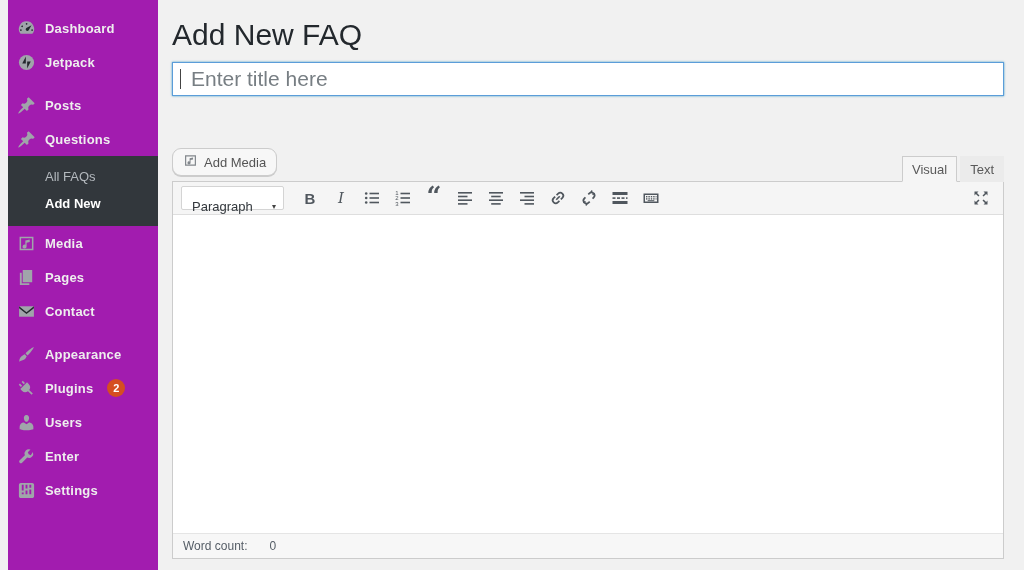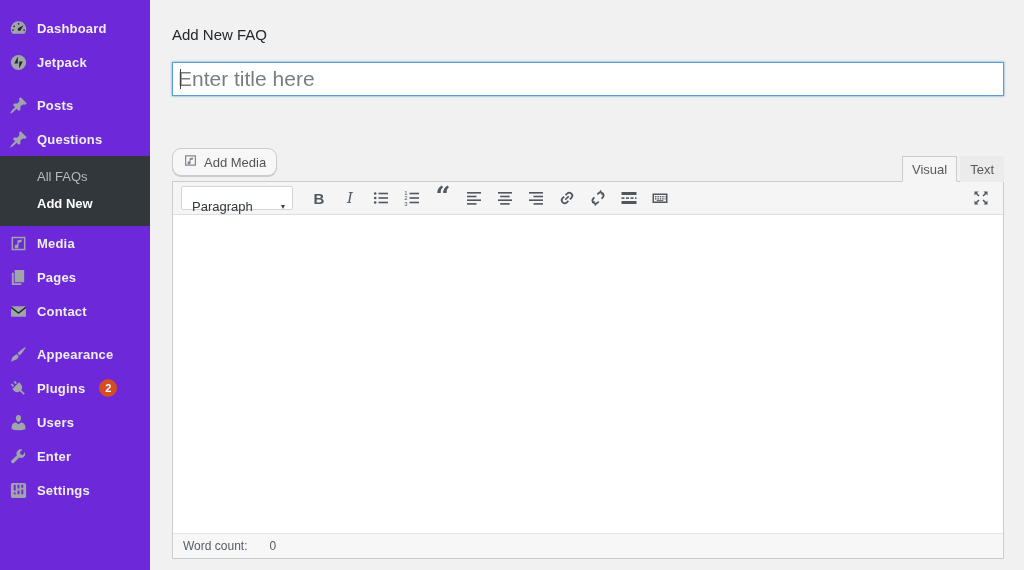--- a/index.html
+++ b/index.html
@@ -7,8 +7,8 @@
     font-family:"Liberation Sans","DejaVu Sans",sans-serif; background:#f1f1f1; }
 
   
-  .sidebar { position:absolute; left:0; top:0; width:150px; height:570px;
-    background:#6d28d9; padding-top:11px; }
+  .sidebar { position:absolute; left:8px; top:0; width:150px; height:570px;
+    background:#a21caf; padding-top:11px; }
   .menu-item { display:flex; align-items:center; gap:9px; height:34px;
     padding:0 8px 0 9px; position:relative; cursor:pointer; color:#eee; }
   .menu-item .mi { width:19px; height:19px; flex:none; display:flex; }

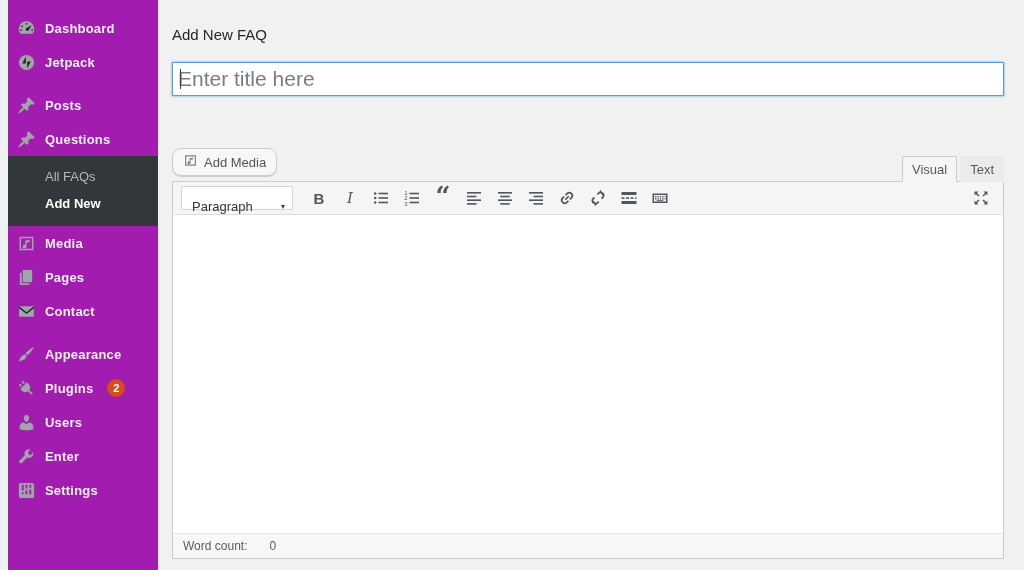--- a/index.html
+++ b/index.html
@@ -28,7 +28,7 @@
 
   
   .main { margin-left:150px; height:570px; background:#f1f1f1; padding:0 20px 0 22px; }
-  h1.page-title { font-size:15px; font-weight:400; color:#23282d;
+  h1.page-title { font-size:30px; font-weight:400; color:#23282d;
     padding-top:20px; line-height:29px; }
   .titlewrap { position:relative; margin-top:13px; }
   #title { width:100%; height:34px; font-size:21px; padding:3px 5px;

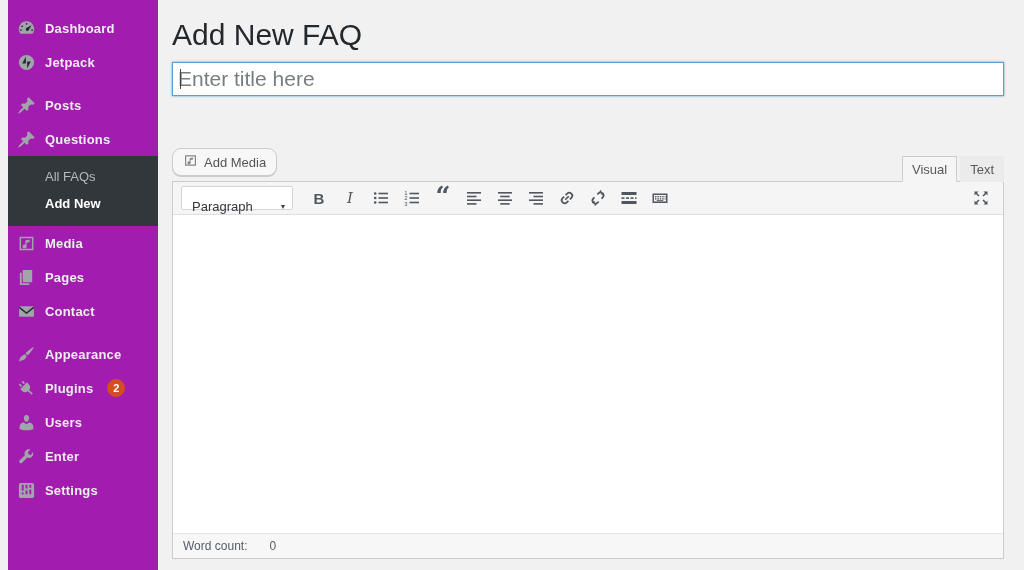--- a/index.html
+++ b/index.html
@@ -31,7 +31,7 @@
   h1.page-title { font-size:30px; font-weight:400; color:#23282d;
     padding-top:20px; line-height:29px; }
   .titlewrap { position:relative; margin-top:13px; }
-  #title { width:100%; height:34px; font-size:21px; padding:3px 5px;
+  #title { width:100%; height:34px; font-size:21px; padding:3px 18px;
     border:1px solid #5b9dd9; box-shadow:0 0 2px rgba(30,140,190,.8);
     outline:none; background:#fff; color:#32373c; font-family:inherit; border-radius:0; }
   #title::placeholder { color:#777e83; opacity:1; }

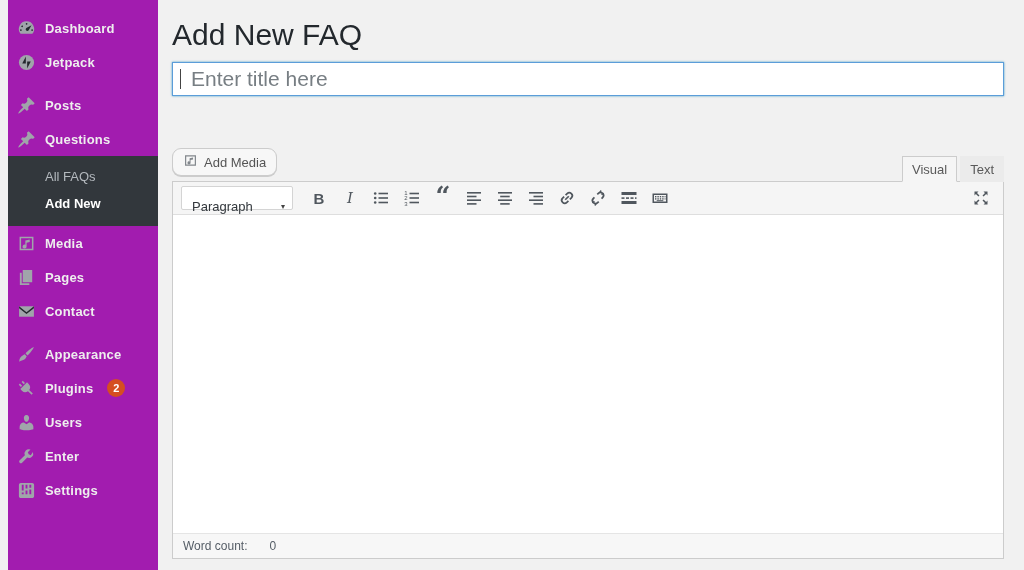--- a/index.html
+++ b/index.html
@@ -56,7 +56,7 @@
   .toolbar { display:flex; align-items:center; gap:3px; height:33px;
     background:#f5f5f5; border-bottom:1px solid #dedede; padding:0 8px; }
   .format-select { display:flex; align-items:center; justify-content:space-between;
-    width:112px; height:24px; background:#fff; border:1px solid #d4d4d4;
+    width:103px; height:24px; background:#fff; border:1px solid #d4d4d4;
     border-radius:2px; padding:16px 7px 0 10px; font-size:13px; color:#32373c;
     margin-right:9px; cursor:pointer; }
   .selarrow { font-size:8px; color:#444; }

